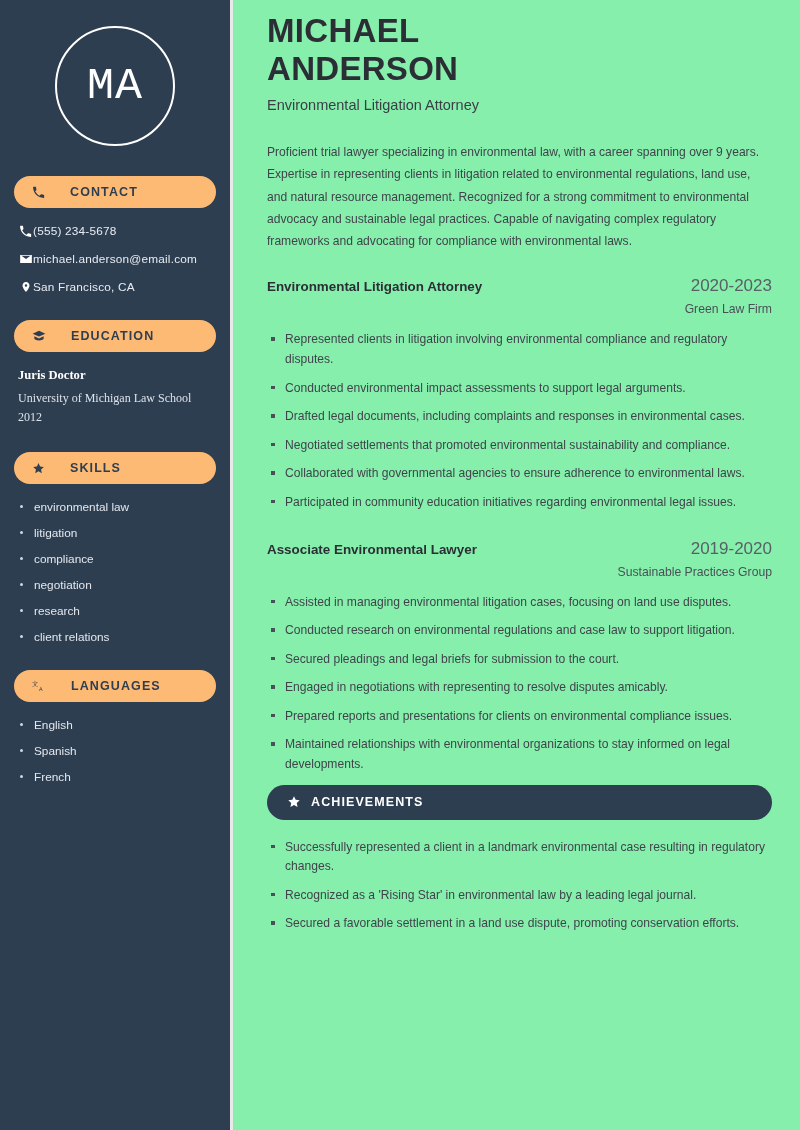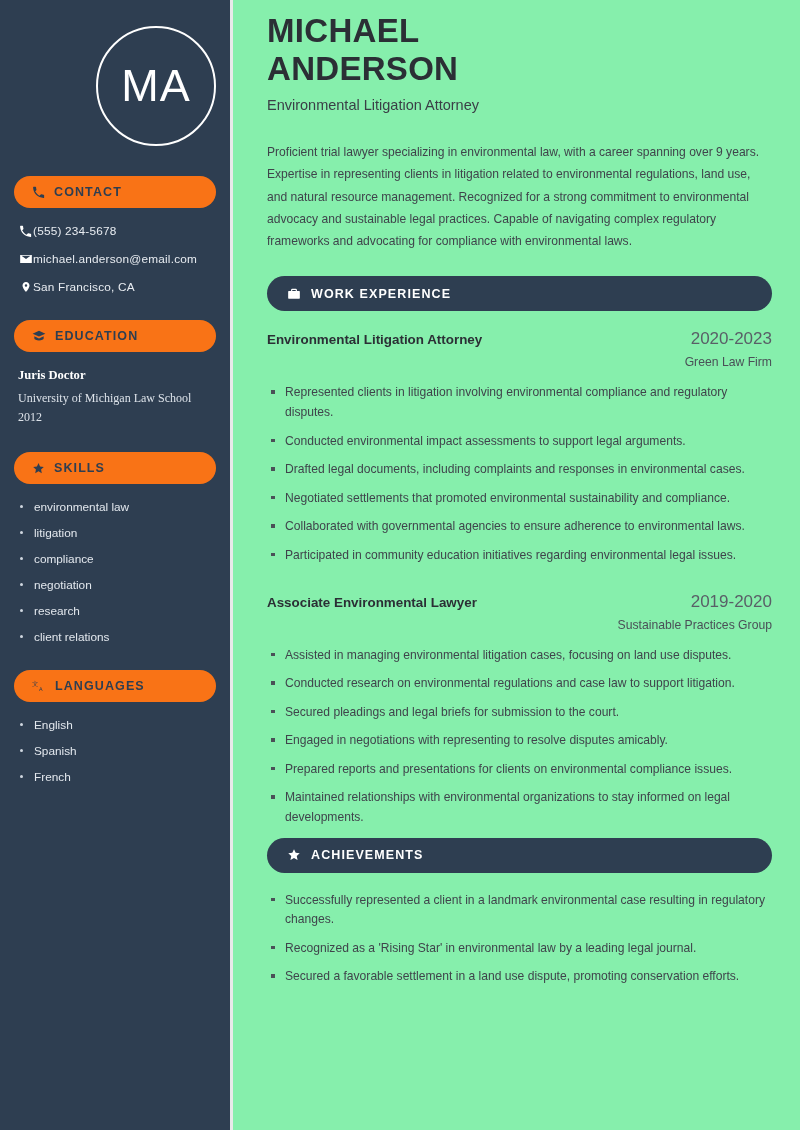--- a/index.html
+++ b/index.html
@@ -31,9 +31,10 @@
 
   .avatar-wrap {
     display: flex;
-    justify-content: flex-end;
+    justify-content: center;
     margin-top: 4px;
     margin-bottom: 30px;
+    font-family: Liberation Mono, monospace;
   }
   .avatar {
     width: 120px;

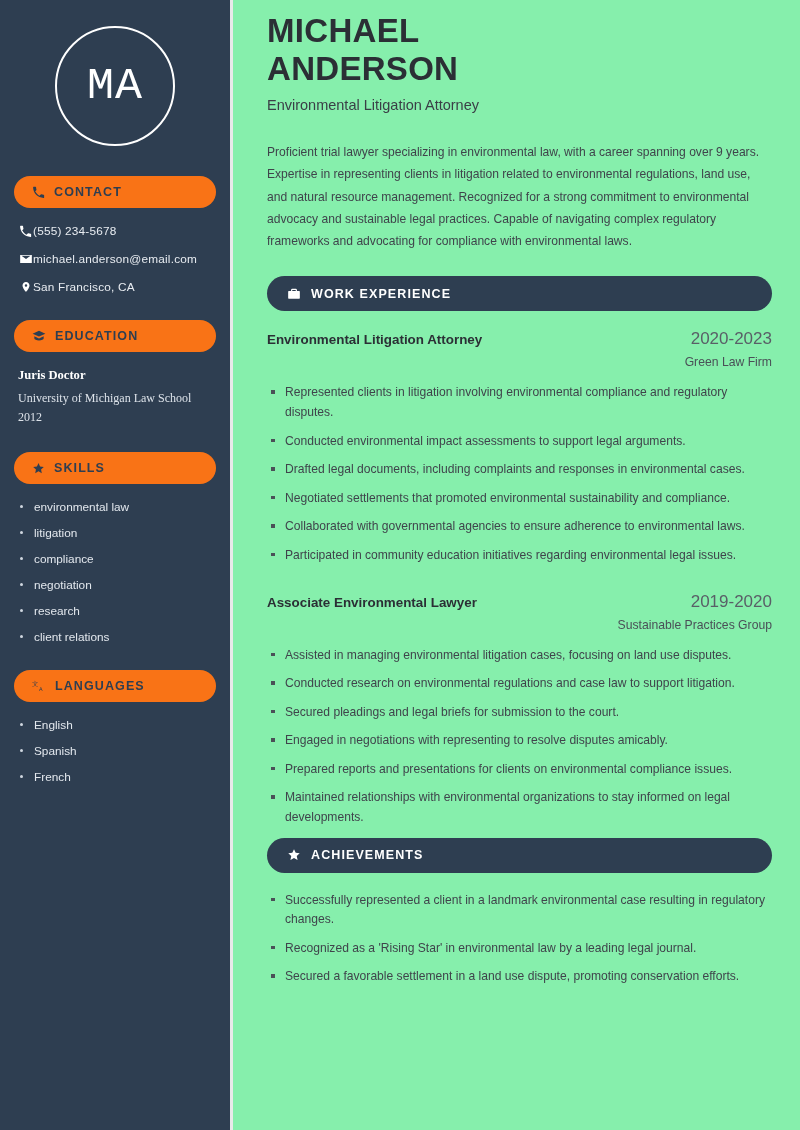--- a/index.html
+++ b/index.html
@@ -51,12 +51,12 @@
   }
 
   .pill {
-    background: #f97316;
+    background: #fdba74;
     border-radius: 999px;
     height: 32px;
     display: flex;
     align-items: center;
-    gap: 9px;
+    gap: 25px;
     padding: 0 18px;
     margin-bottom: 16px;
   }

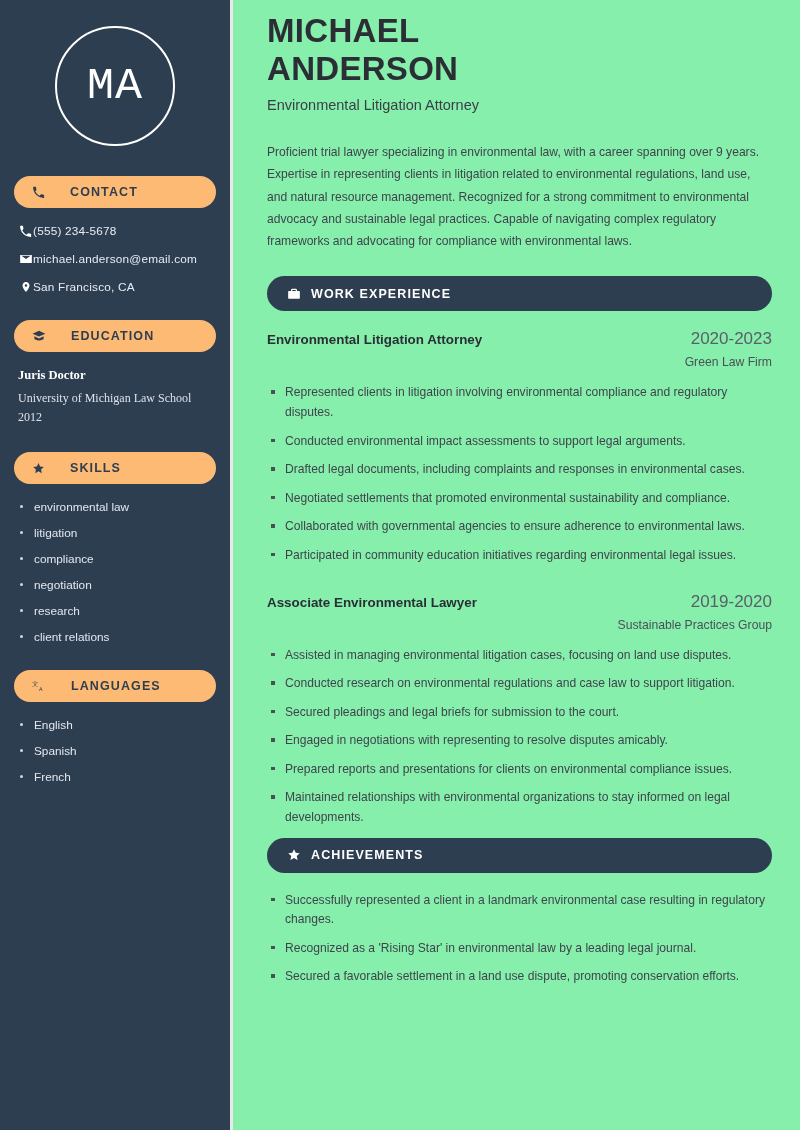--- a/index.html
+++ b/index.html
@@ -320,14 +320,6 @@
 
     <p class="summary">Proficient trial lawyer specializing in environmental law, with a career spanning over 9 years. Expertise in representing clients in litigation related to environmental regulations, land use, and natural resource management. Recognized for a strong commitment to environmental advocacy and sustainable legal practices. Capable of navigating complex regulatory frameworks and advocating for compliance with environmental laws.</p>
 
-    <div class="section-bar">
-      <span class="ico">
-        <svg width="14" height="14" viewBox="0 0 24 24" fill="#ffffff">
-            <path d="M9 3h6a2 2 0 0 1 2 2v2h4a1 1 0 0 1 1 1v11a1 1 0 0 1-1 1H3a1 1 0 0 1-1-1V8a1 1 0 0 1 1-1h4V5a2 2 0 0 1 2-2zm0 4h6V5H9v2z"></path>
-          </svg>
-      </span>
-      <span class="bar-label">WORK EXPERIENCE</span>
-    </div>
 
     <div class="job">
       <div class="job-head">

